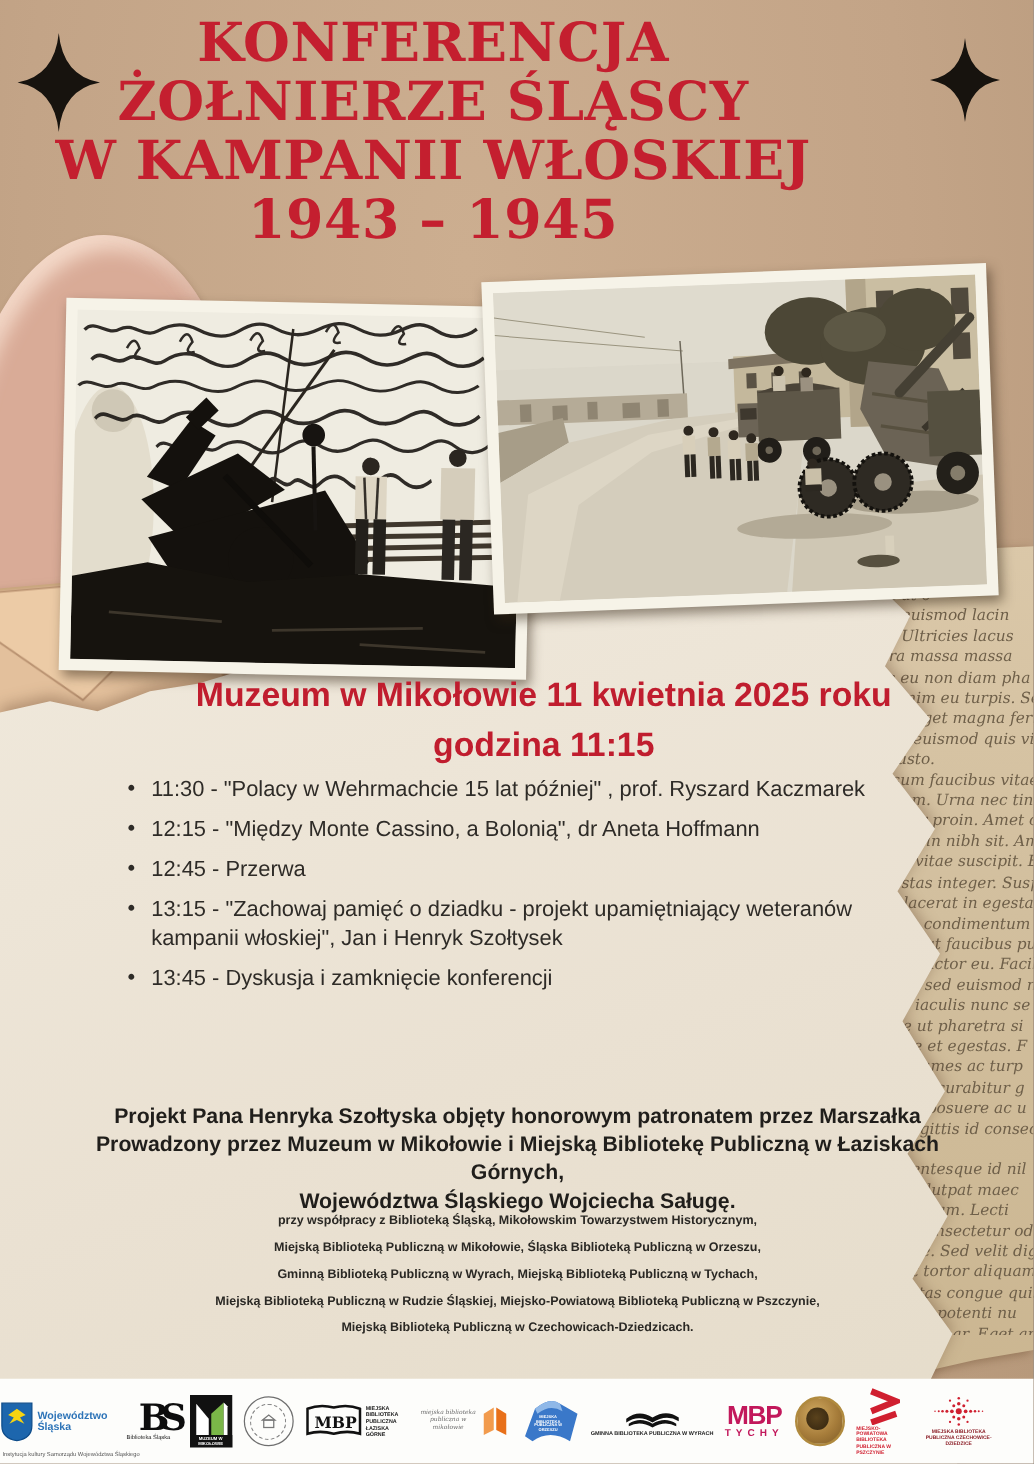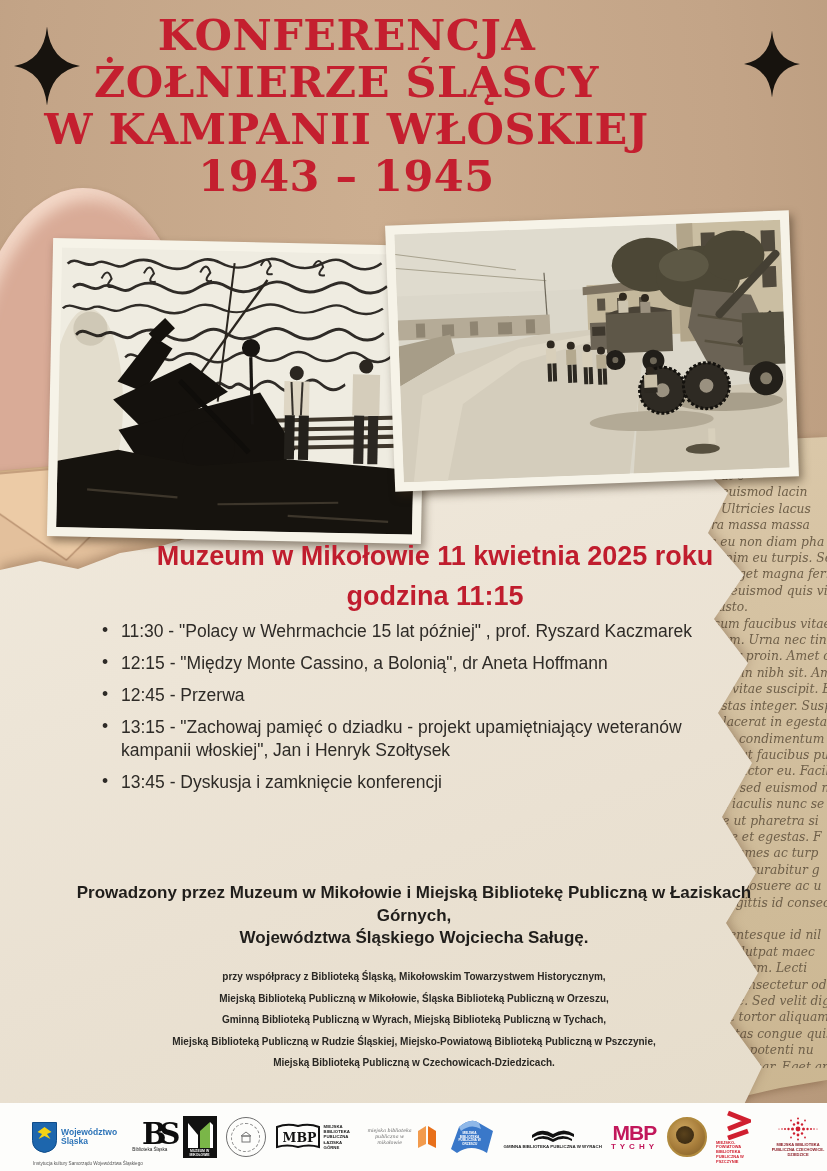--- a/index.html
+++ b/index.html
@@ -345,6 +345,7 @@
   </div>
 
   <div class="patronage">
+    <div>Projekt Pana Henryka Szołtyska objęty honorowym patronatem przez Marszałka</div>
     <div>Prowadzony przez Muzeum w Mikołowie i Miejską Bibliotekę Publiczną w Łaziskach Górnych,</div>
     <div>Województwa Śląskiego Wojciecha Saługę.</div>
   </div>

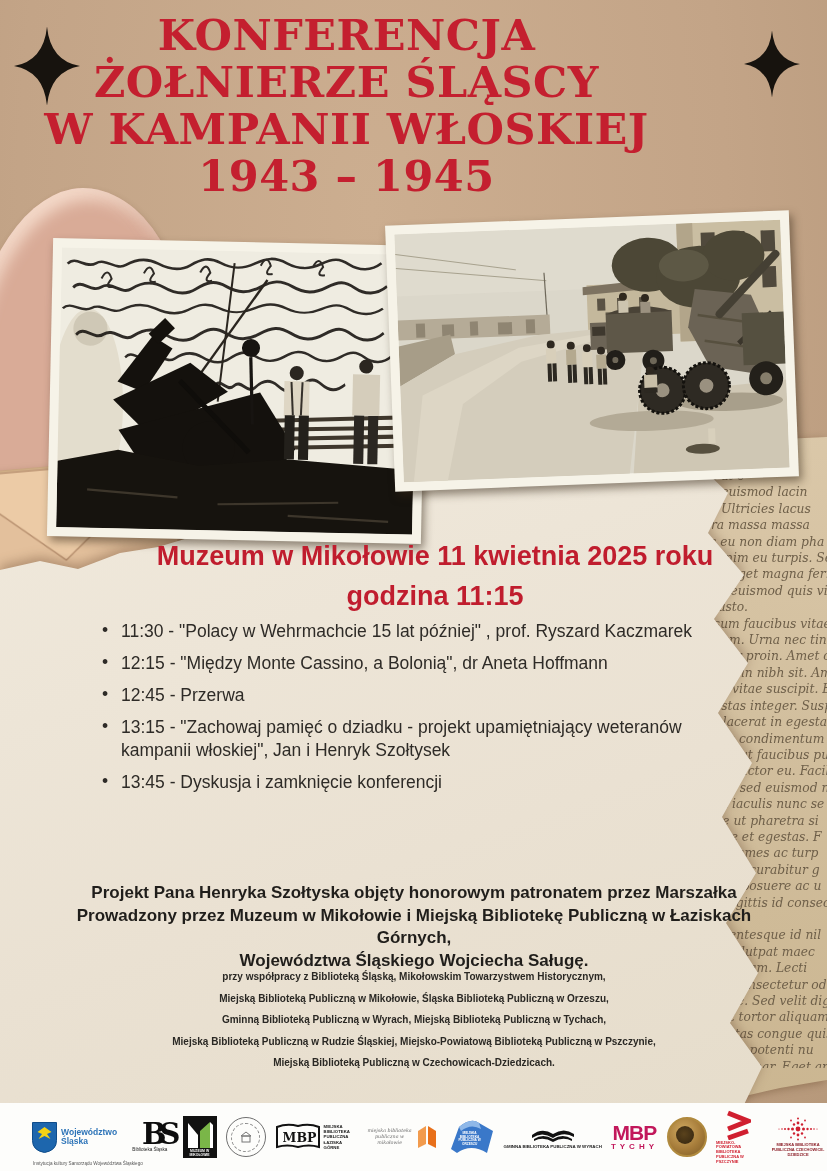--- a/index.html
+++ b/index.html
@@ -52,7 +52,7 @@
     font-size:10px;line-height:21.5px;font-weight:600;color:#2a2824;}
   
   .footer{position:absolute;z-index:7;left:0;top:1103px;width:827px;height:68px;background:#fdfdfb;
-    display:flex;align-items:center;justify-content:flex-end;gap:9px;}
+    display:flex;align-items:center;justify-content:flex-start;gap:9px;}
   .logo{position:relative;display:flex;align-items:center;gap:3px;flex:none;}
   .cap{font-size:4.4px;line-height:1.2;font-weight:bold;color:#222;}
   .logo-woj .txt{font-size:8.5px;font-weight:bold;color:#2d74b8;line-height:1.1;}

